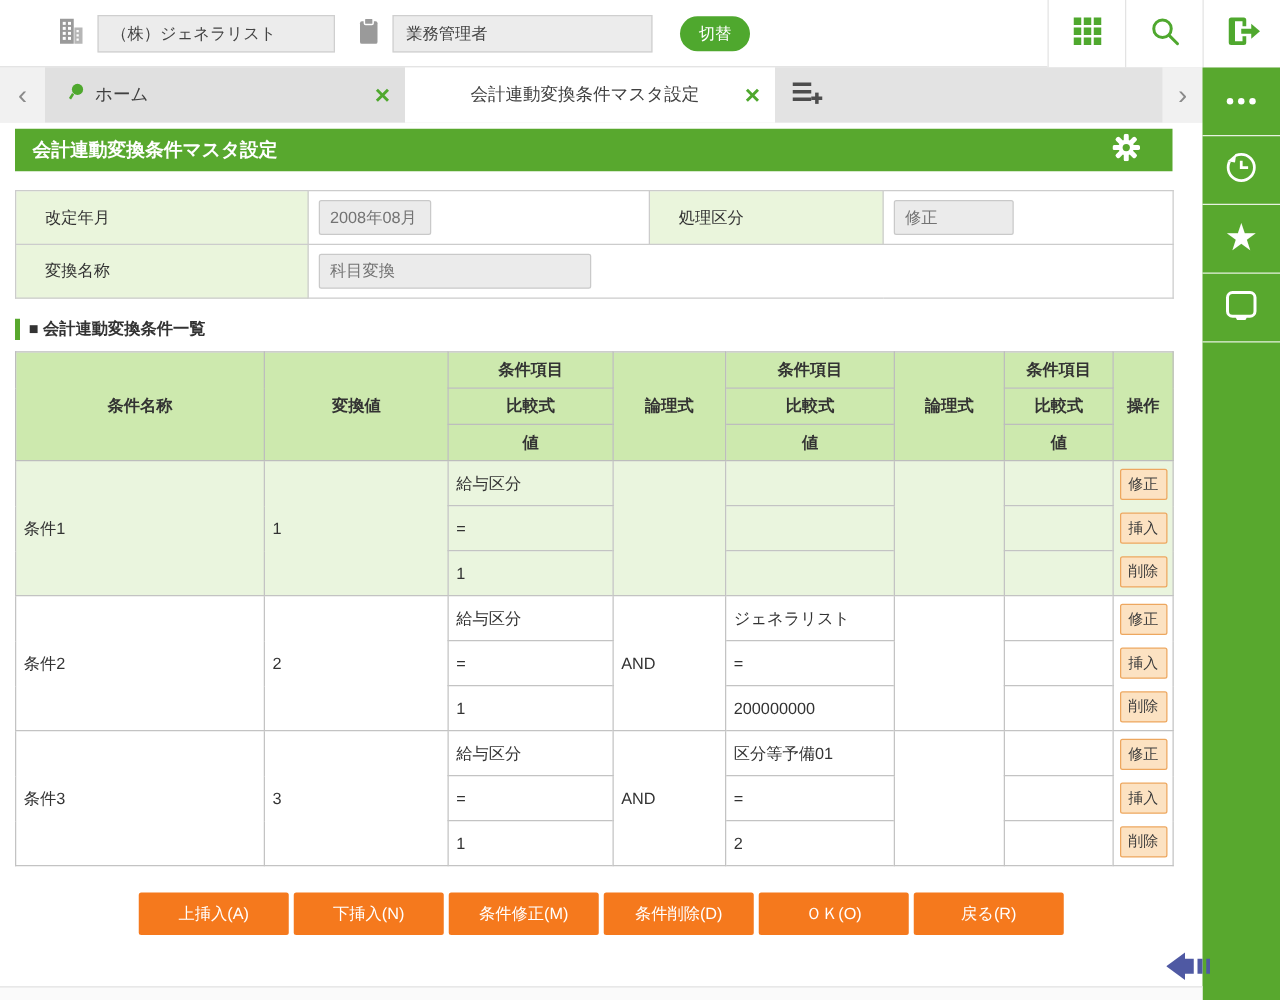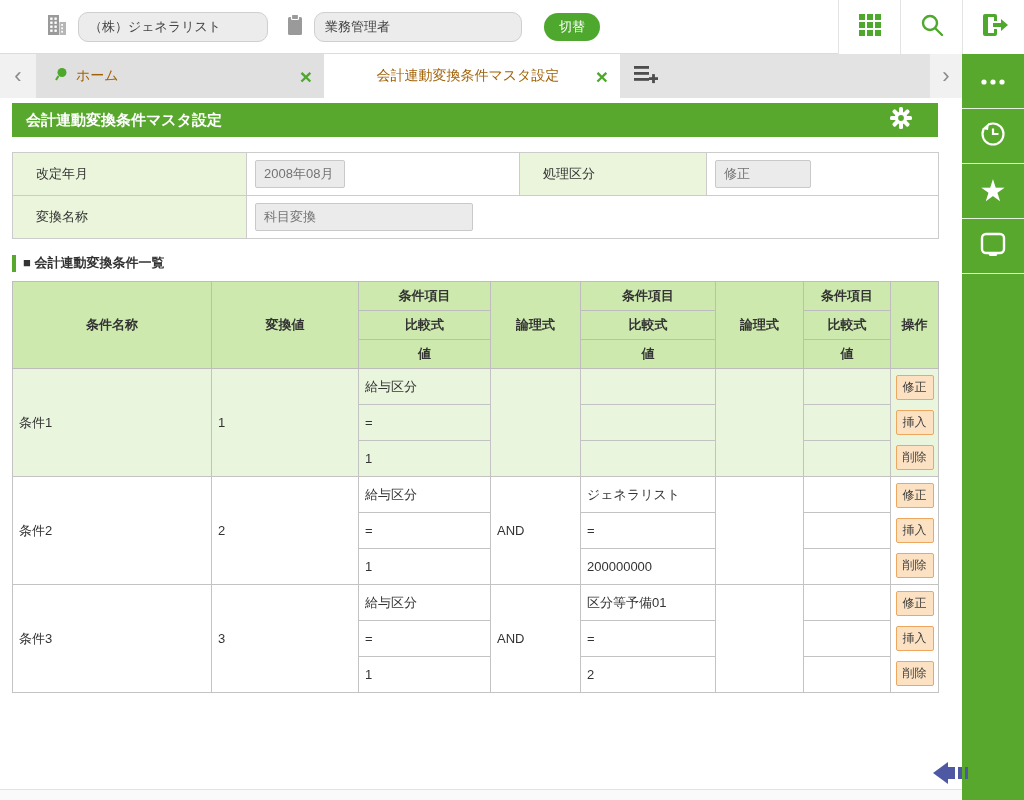--- a/index.html
+++ b/index.html
@@ -10,7 +10,7 @@
   
   .topbar { position:absolute; top:0; left:0; width:1024px; height:54px; background:#fff; border-bottom:1px solid #dcdcdc; }
   .topbar-left { position:absolute; left:46px; top:0; height:54px; display:flex; align-items:center; gap:10px; }
-  .field { height:30px; background:#ececec; border:1px solid #cfcfcf; border-radius:10px; padding:0 10px; font-size:13px; color:#444; font-family:inherit; }
+  .field { height:30px; background:#ececec; border:1px solid #cfcfcf; border-radius:0; padding:0 10px; font-size:13px; color:#444; font-family:inherit; }
   .company-field { width:190px; }
   .role-field { width:208px; }
   .switch-btn { height:28px; padding:0 15px; margin-left:12px; background:#4fa82e; color:#fff; border:none; border-radius:14px; font-size:13px; font-family:inherit; cursor:pointer; }

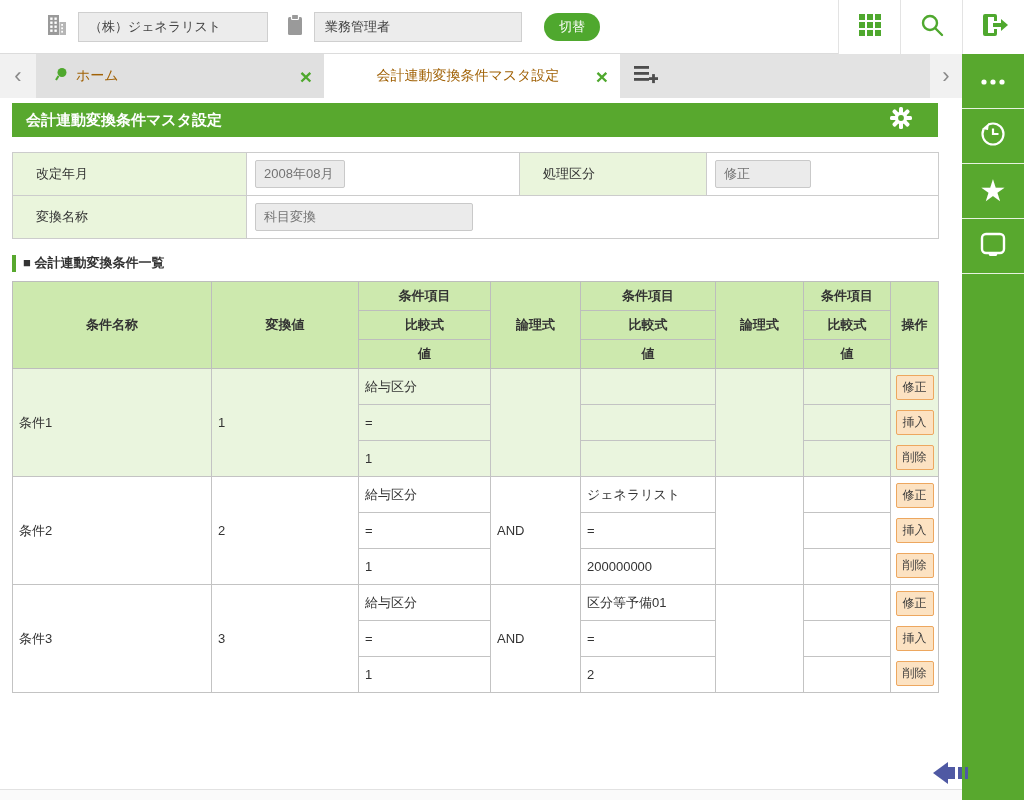--- a/index.html
+++ b/index.html
@@ -24,7 +24,7 @@
   .tab { display:flex; align-items:center; height:44px; cursor:pointer; }
   .tab-home { width:288px; background:#e0e0e0; padding:0 12px 0 18px; gap:8px; }
   .tab-active { width:296px; background:#fff; padding:0 12px 0 16px; }
-  .tab-label { font-size:14px; color:#a16207; flex:1; }
+  .tab-label { font-size:14px; color:#404040; flex:1; }
   .tab-active .tab-label { text-align:center; }
   .close-x { color:#4fa82e; font-size:21px; font-weight:bold; line-height:1; cursor:pointer; }
   .tab-filler { flex:1; display:flex; align-items:center; padding-left:14px; background:#e3e3e3; }

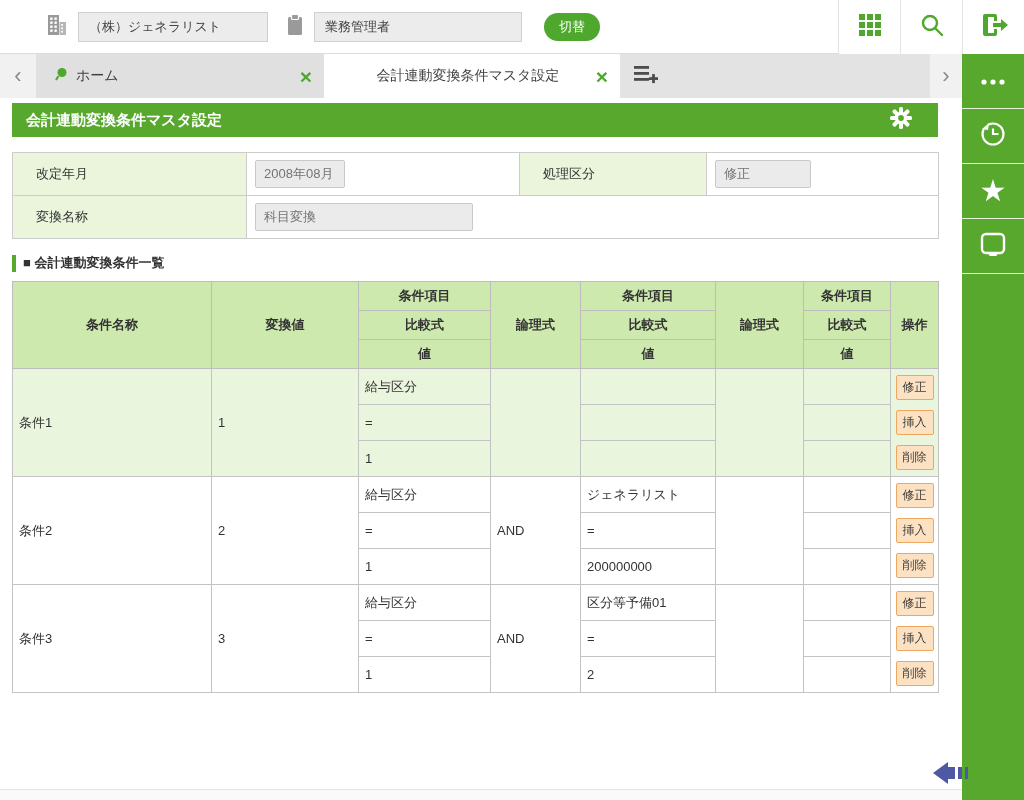--- a/index.html
+++ b/index.html
@@ -374,6 +374,14 @@
   </tbody>
     </table>
 
+  <div class="footer">
+    <button class="f-btn">上挿入(A)</button>
+    <button class="f-btn">下挿入(N)</button>
+    <button class="f-btn">条件修正(M)</button>
+    <button class="f-btn">条件削除(D)</button>
+    <button class="f-btn">ＯＫ(O)</button>
+    <button class="f-btn">戻る(R)</button>
+  </div>
 
   <div class="bottom-strip"></div>
 

